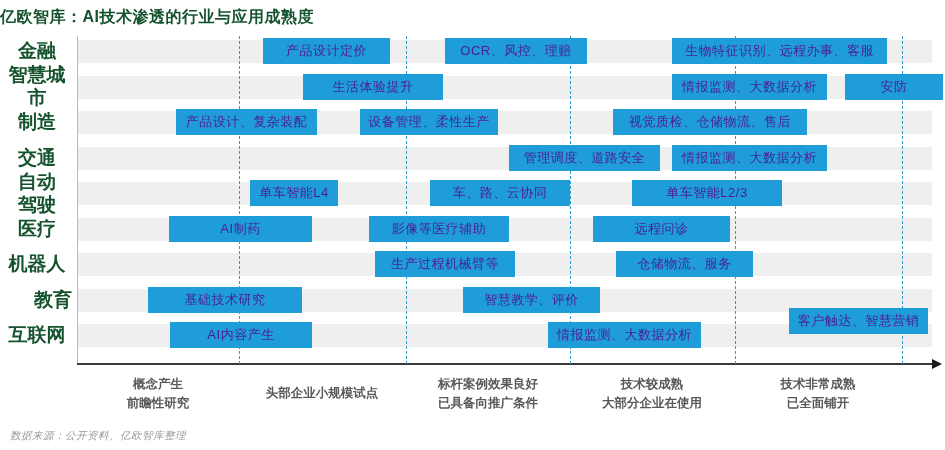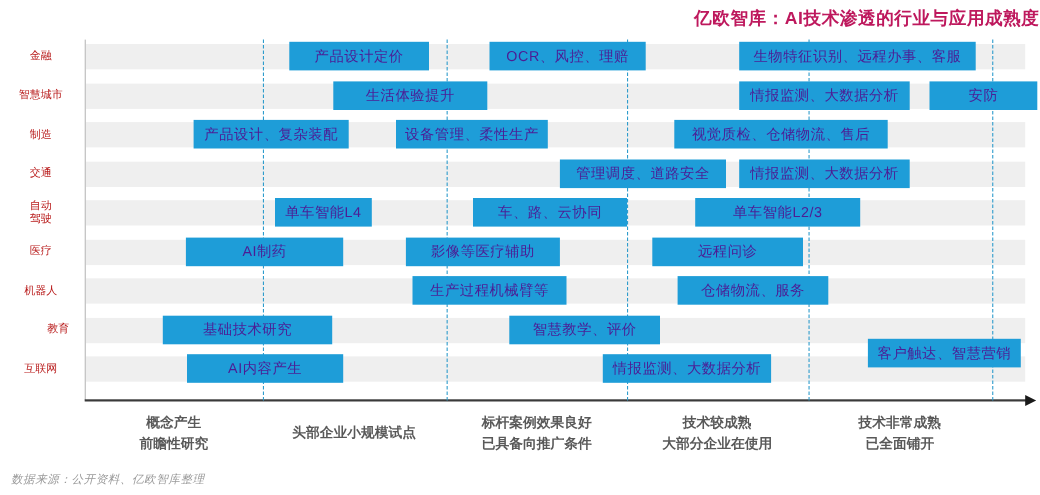--- a/index.html
+++ b/index.html
@@ -9,8 +9,8 @@
     --blue:#1e9dd8; --stripe:#efefef; --dash:#2e9ccc;
   }
   .title {
-    position:absolute; top:7px; left:0; right:0; text-align:right;
-    font-size:16px; font-weight:bold; color:#be185d; letter-spacing:.5px;
+    position:absolute; top:7px; left:0; right:0; text-align:left;
+    font-size:16px; font-weight:bold; color:#14532d; letter-spacing:.5px;
   }
   .vaxis { position:absolute; left:77px; top:36px; width:1px; height:328px; background:#b9b9b9; z-index:2; }
   .dashline { position:absolute; top:36px; width:0; height:328px; border-left:1px dashed var(--dash); z-index:2; }

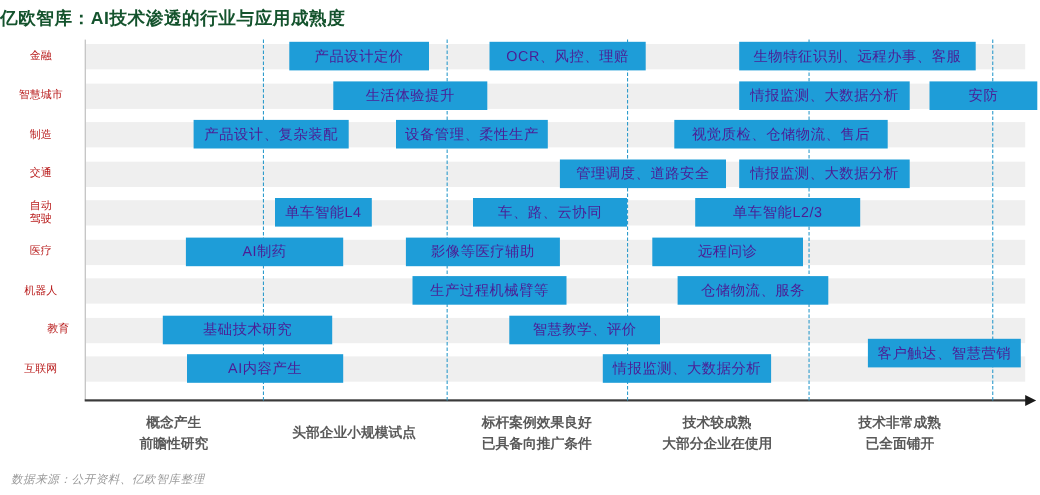--- a/index.html
+++ b/index.html
@@ -18,7 +18,7 @@
   .rowlabel {
     position:absolute; left:0; width:74px; height:35px;
     display:flex; align-items:center; justify-content:center; text-align:center;
-    font-size:10px; font-weight:normal; color:#b91c1c; line-height:1.2; white-space:pre-line; z-index:2;
+    font-size:19px; font-weight:bold; color:#14532d; line-height:1.2; white-space:pre-line; z-index:2;
   }
   .box {
     position:absolute; height:26px; background:var(--blue); color:#4c1d95; z-index:3;

